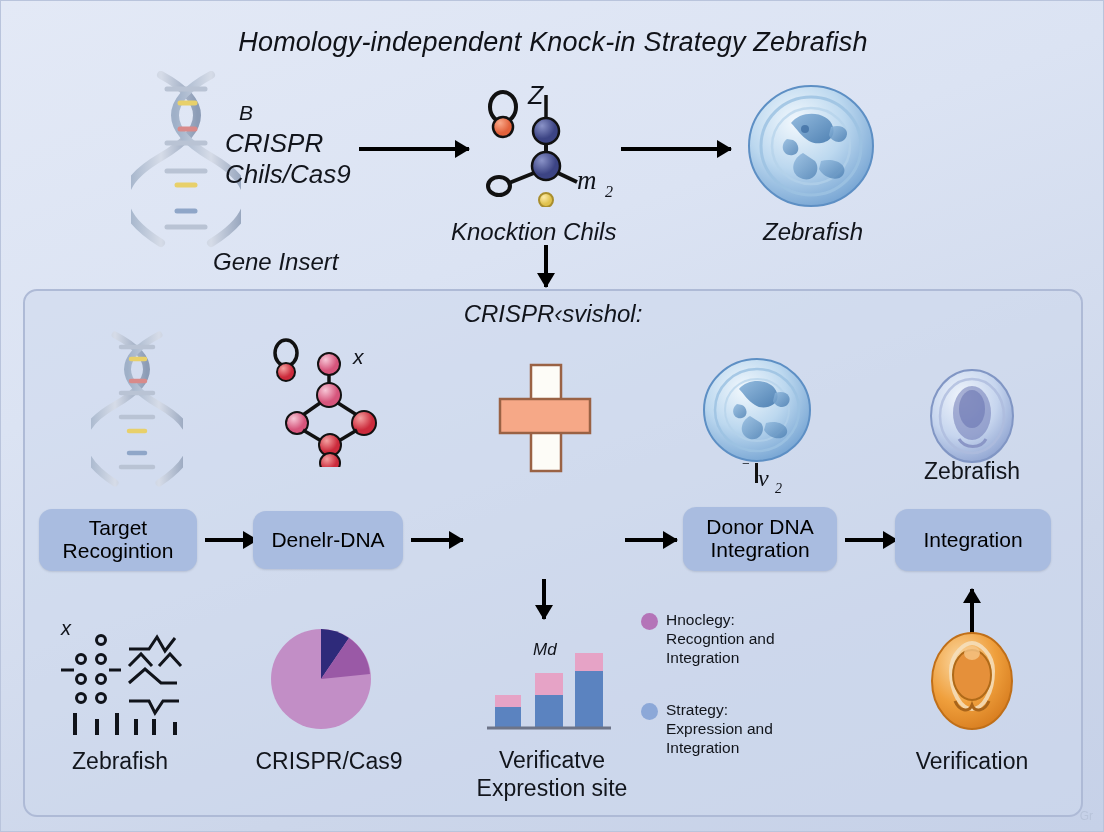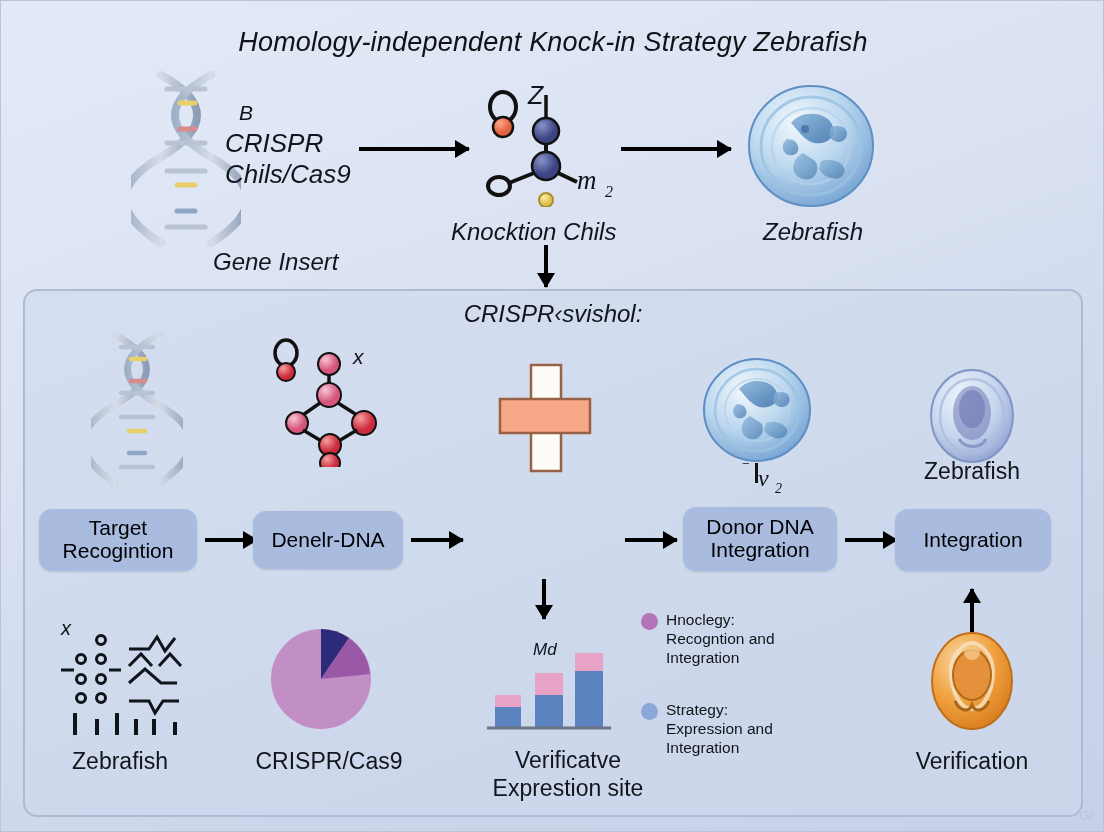--- a/index.html
+++ b/index.html
@@ -305,7 +305,7 @@
     </svg>
   </div>
   <div class="abs txt" style="left:532px;top:606px;font-size:17px;margin-top:33px;">Md</div>
-  <div class="cap txt" style="left:452px;top:746px;width:230px;white-space:pre-line;line-height:1.2;">Verificatve
+  <div class="cap txt" style="left:436px;top:746px;width:230px;white-space:pre-line;line-height:1.2;">Verificatve
 Exprestion site</div>
 
   <div class="legend-dot" style="left:640px;top:612px;background:#b474b8;"></div>

